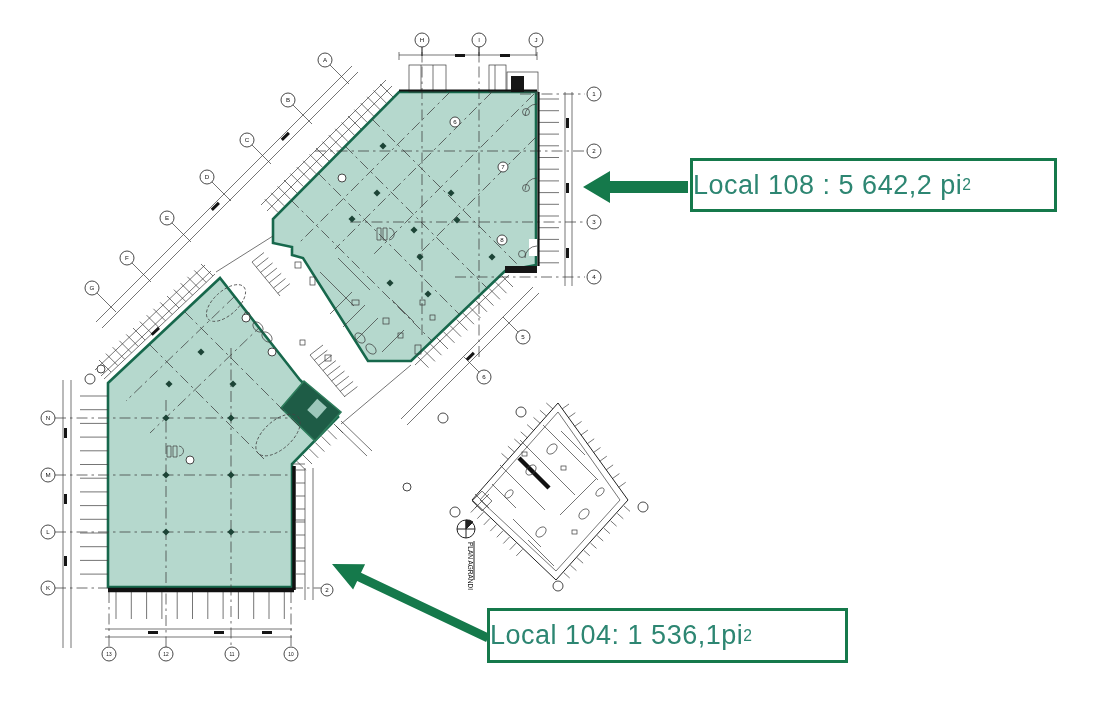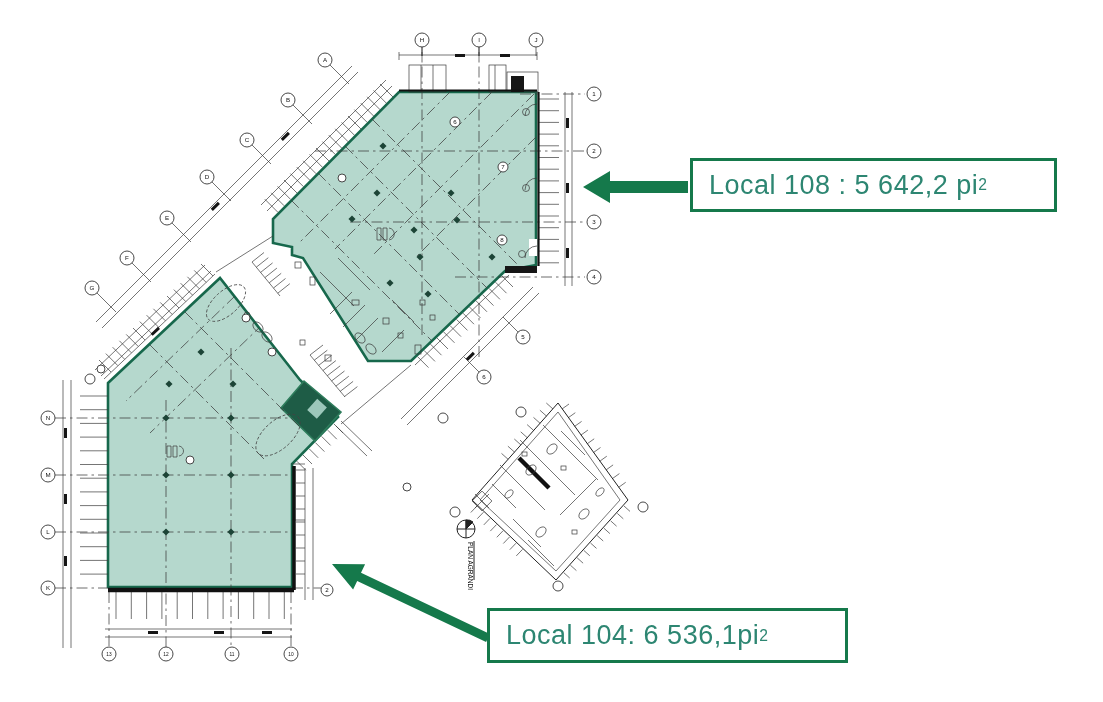--- a/index.html
+++ b/index.html
@@ -20,7 +20,7 @@
   .mk-text{fill:#111;}
   .anno{position:absolute;display:flex;align-items:center;box-sizing:border-box;
         background:#fff;border:3px solid var(--arrow-green);color:var(--label-text);
-        font-size:27px;letter-spacing:0.5px;padding-left:16px;white-space:nowrap;}
+        font-size:27px;letter-spacing:0.5px;white-space:nowrap;}
   .anno sup{font-size:0.58em;vertical-align:super;line-height:0;}
   #label108{left:690px;top:158px;width:367px;height:54px;}
   #label104{left:487px;top:608px;width:361px;height:55px;}

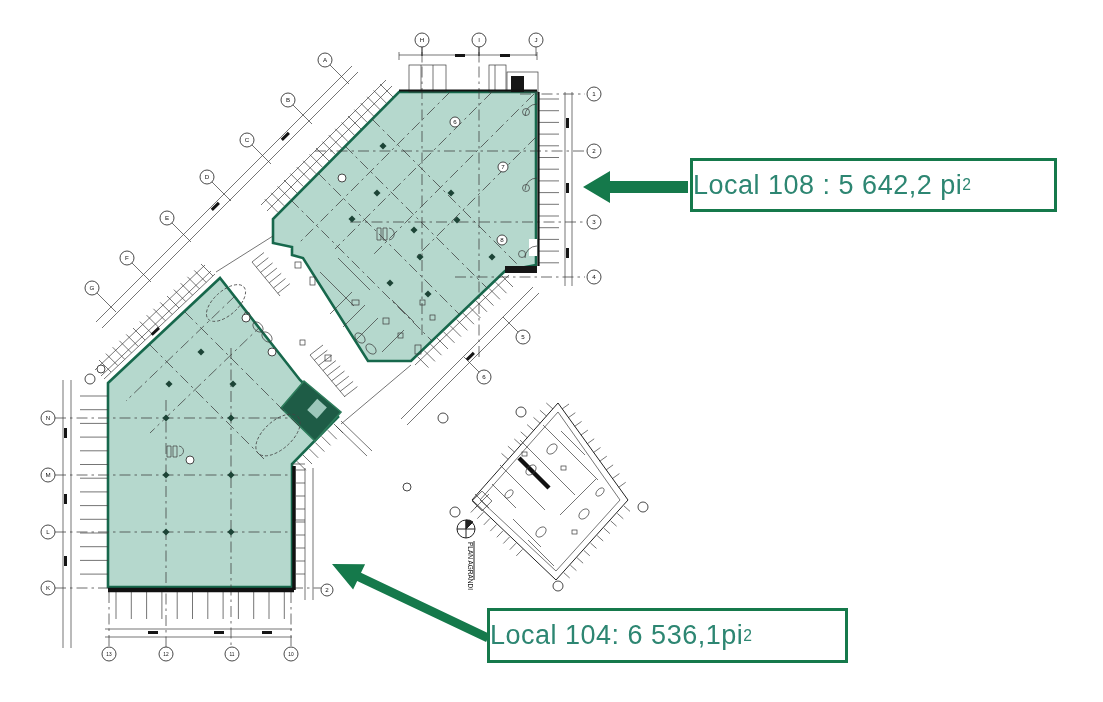--- a/index.html
+++ b/index.html
@@ -450,7 +450,7 @@
       <sup>2</sup>
 </div>
 <div class="anno" id="label104">
-  <span>Local 104: 6 536,1pi</span>
+  <span>Local 104: 1 536,1pi</span>
       <sup>2</sup>
 </div>
 

